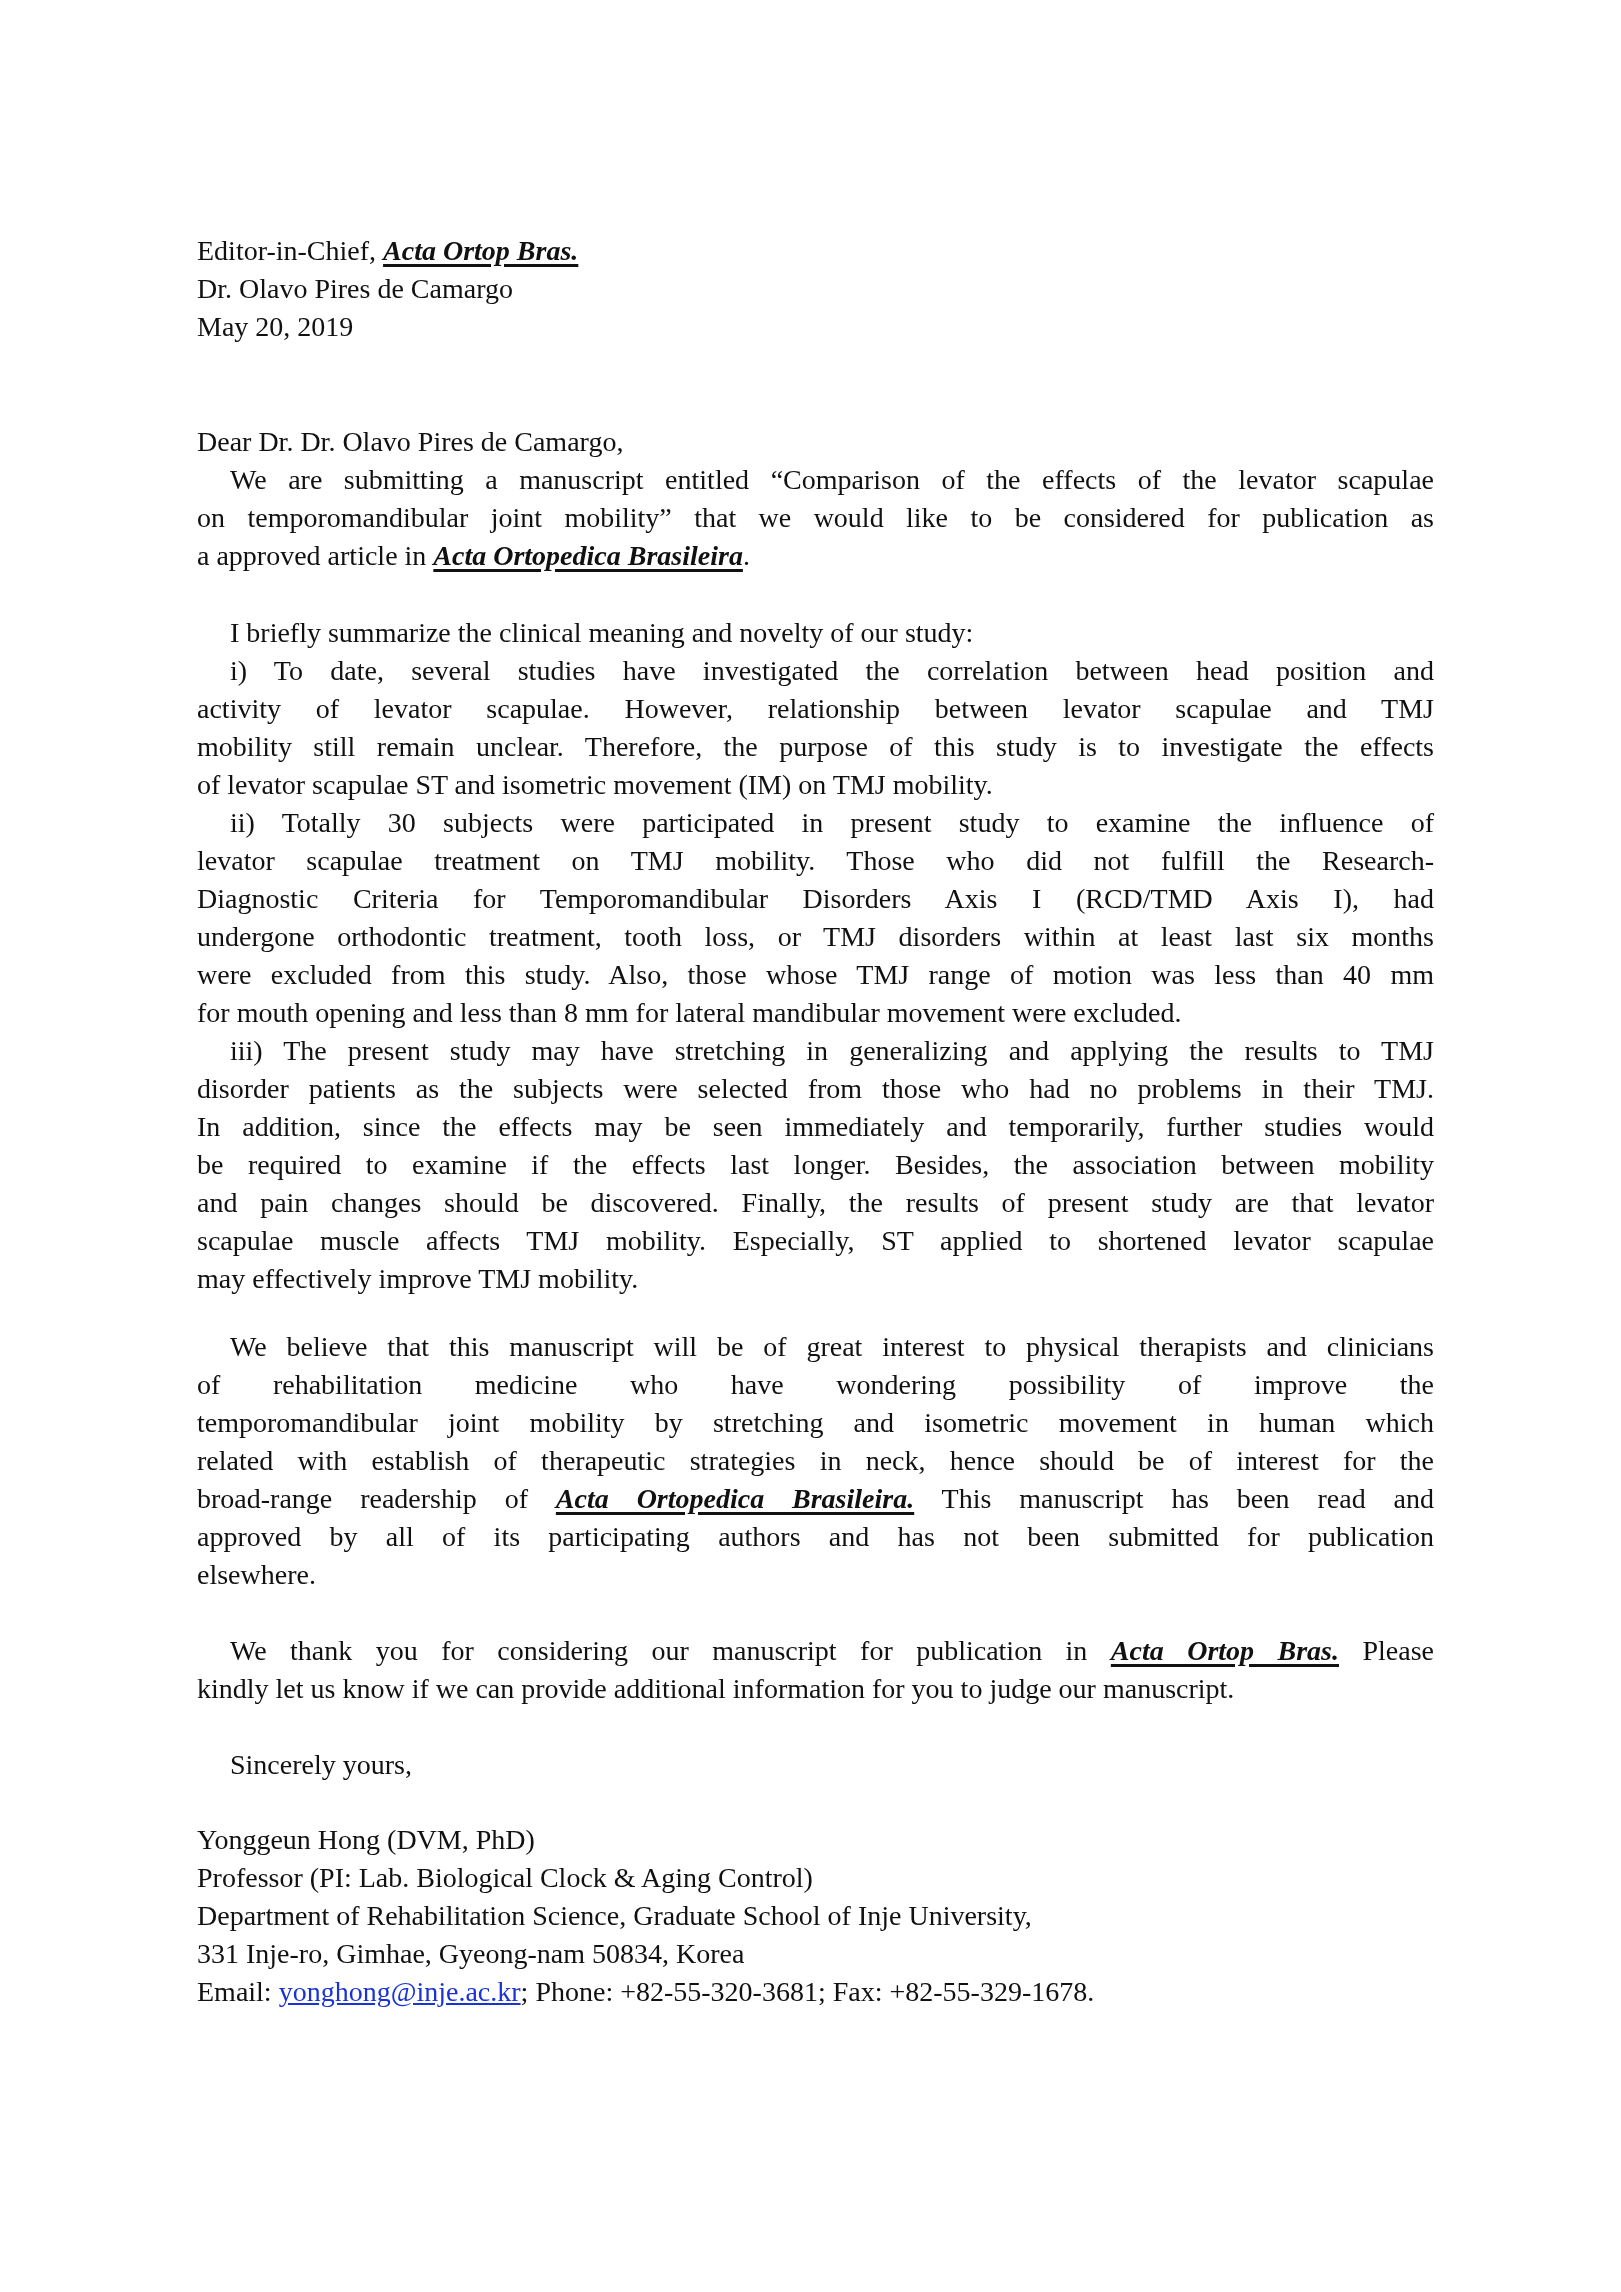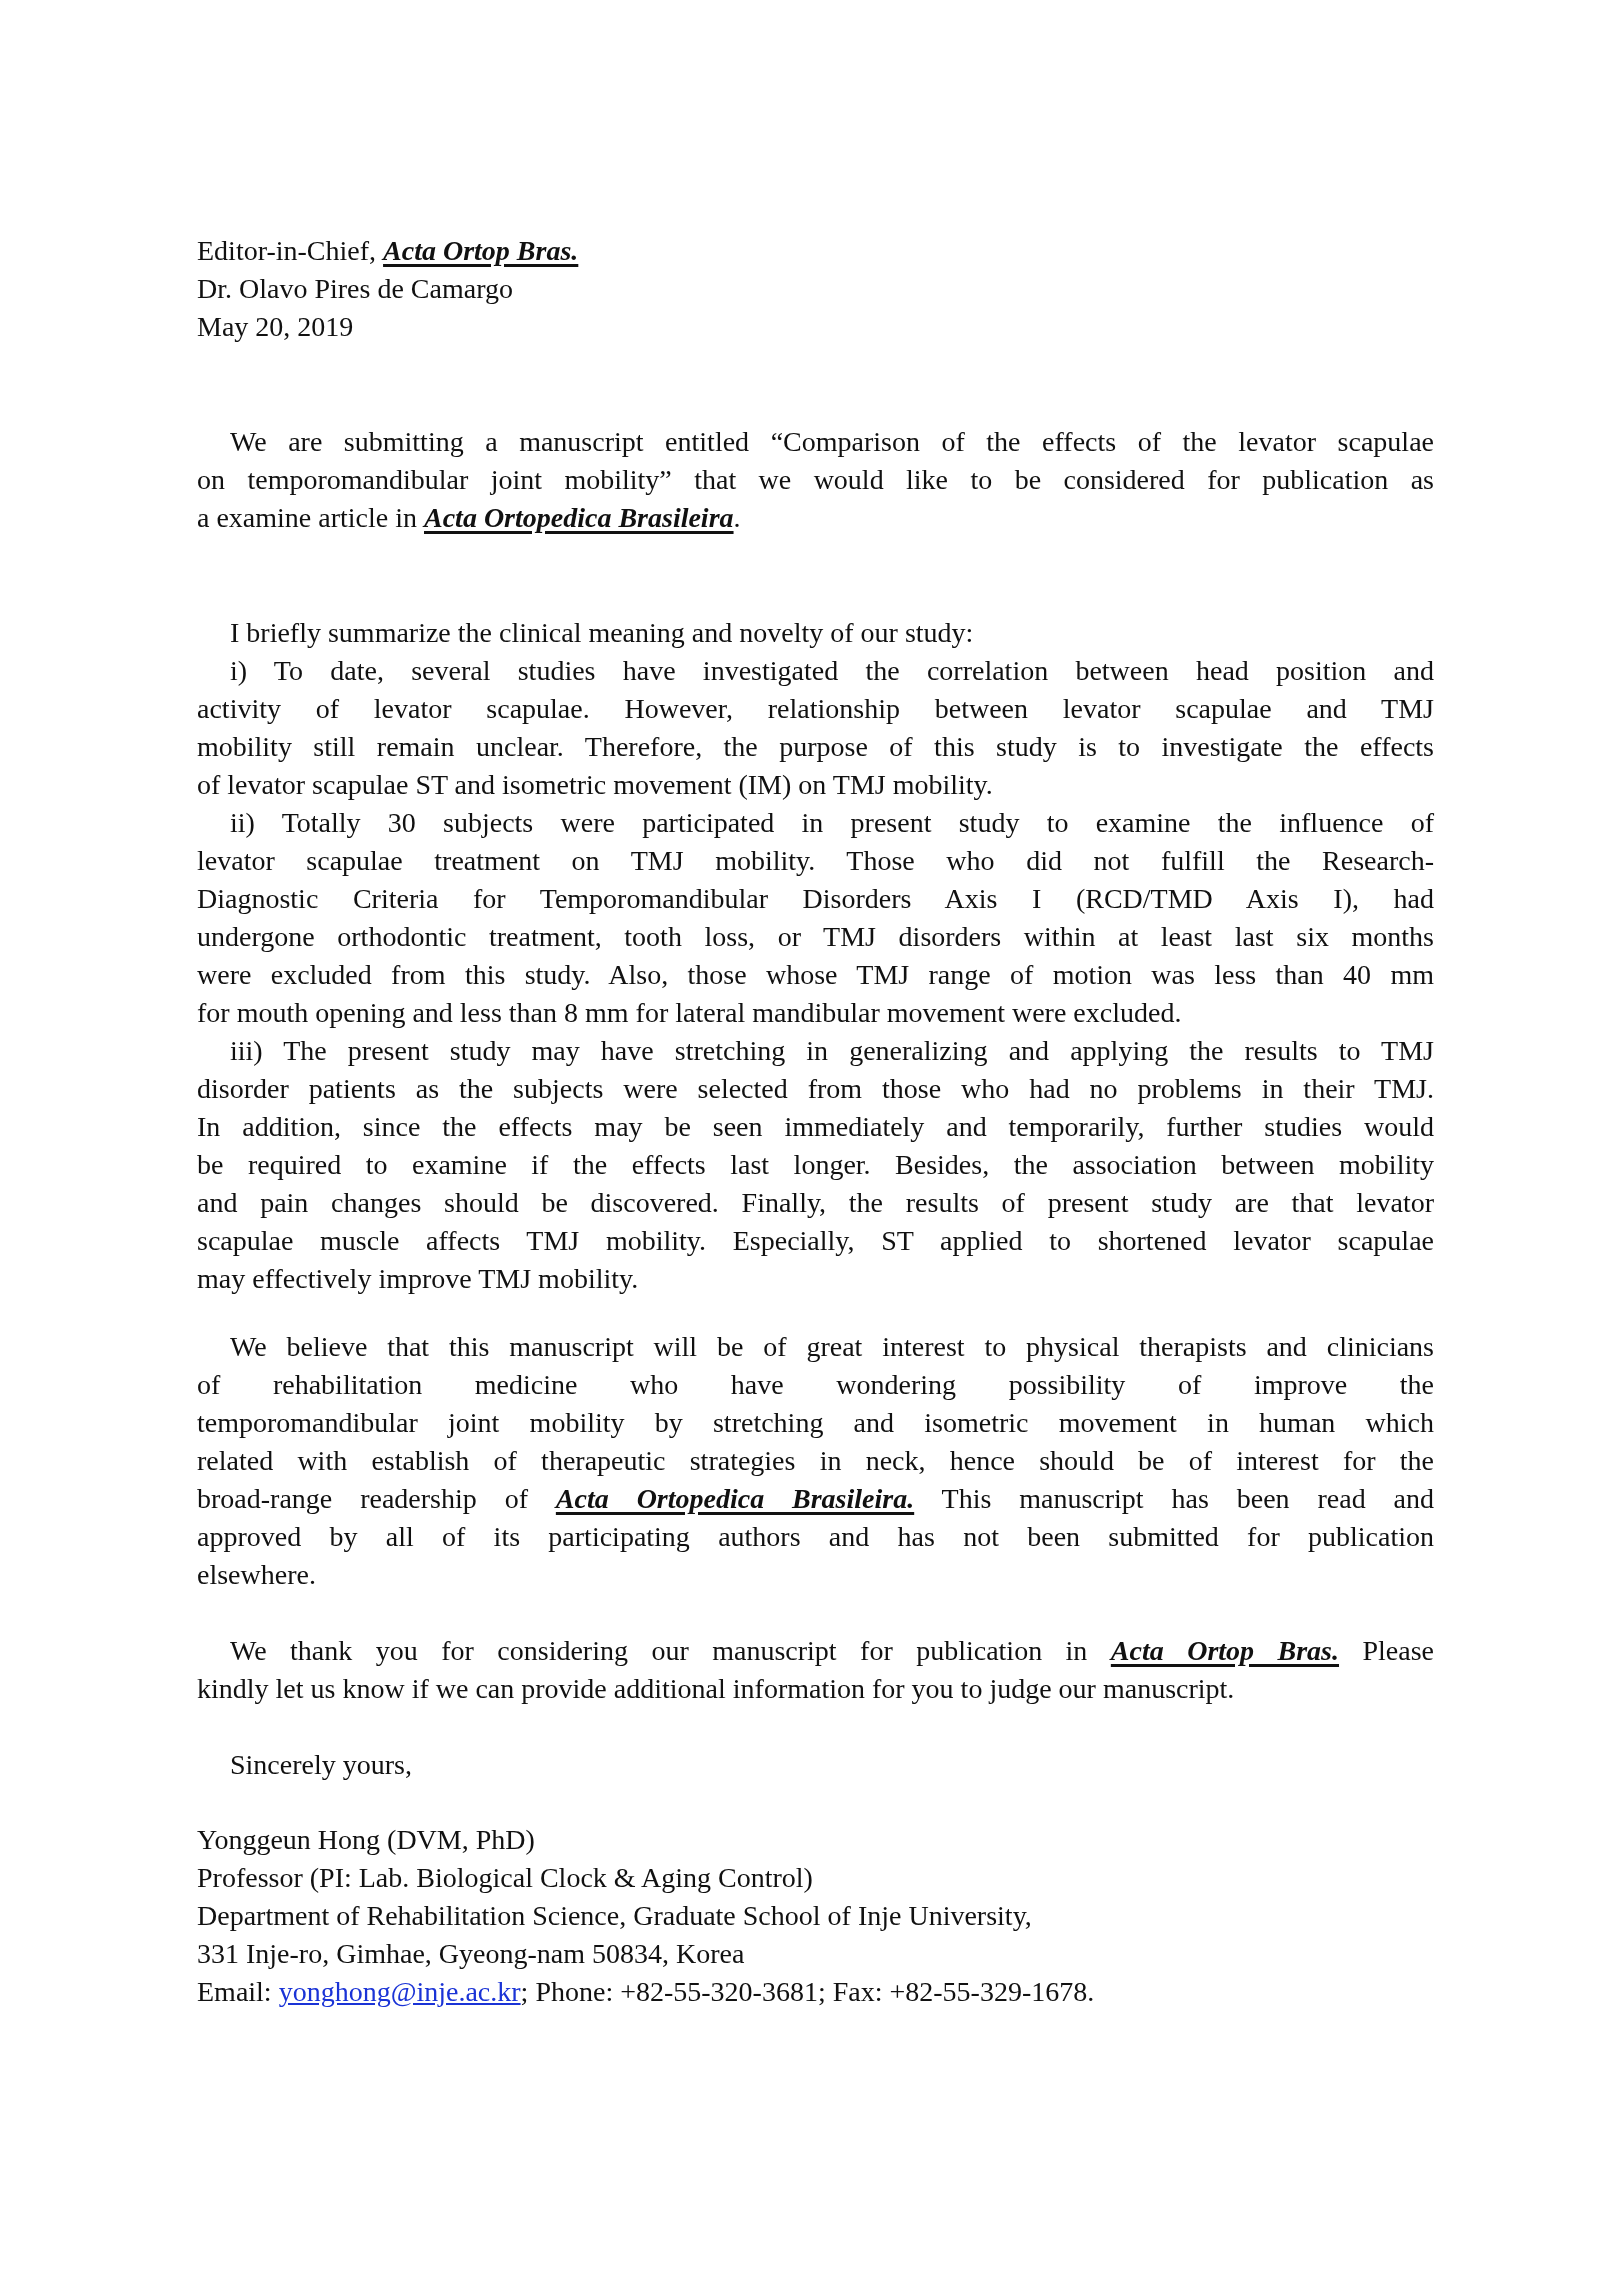--- a/index.html
+++ b/index.html
@@ -28,6 +28,7 @@
   </div>
 
   <div class="col" style="top:423px;">
+    <span class="line">Dear Dr. Dr. Olavo Pires de Camargo,</span>
     <span class="line j ind">We are submitting a manuscript entitled “Comparison of the effects of the levator scapulae</span>
     <span class="line j">on temporomandibular joint mobility” that we would like to be considered for publication as</span>
     <span class="line"><span>a examine article in </span><span class="jr">Acta Ortopedica Brasileira</span><span>.</span></span>

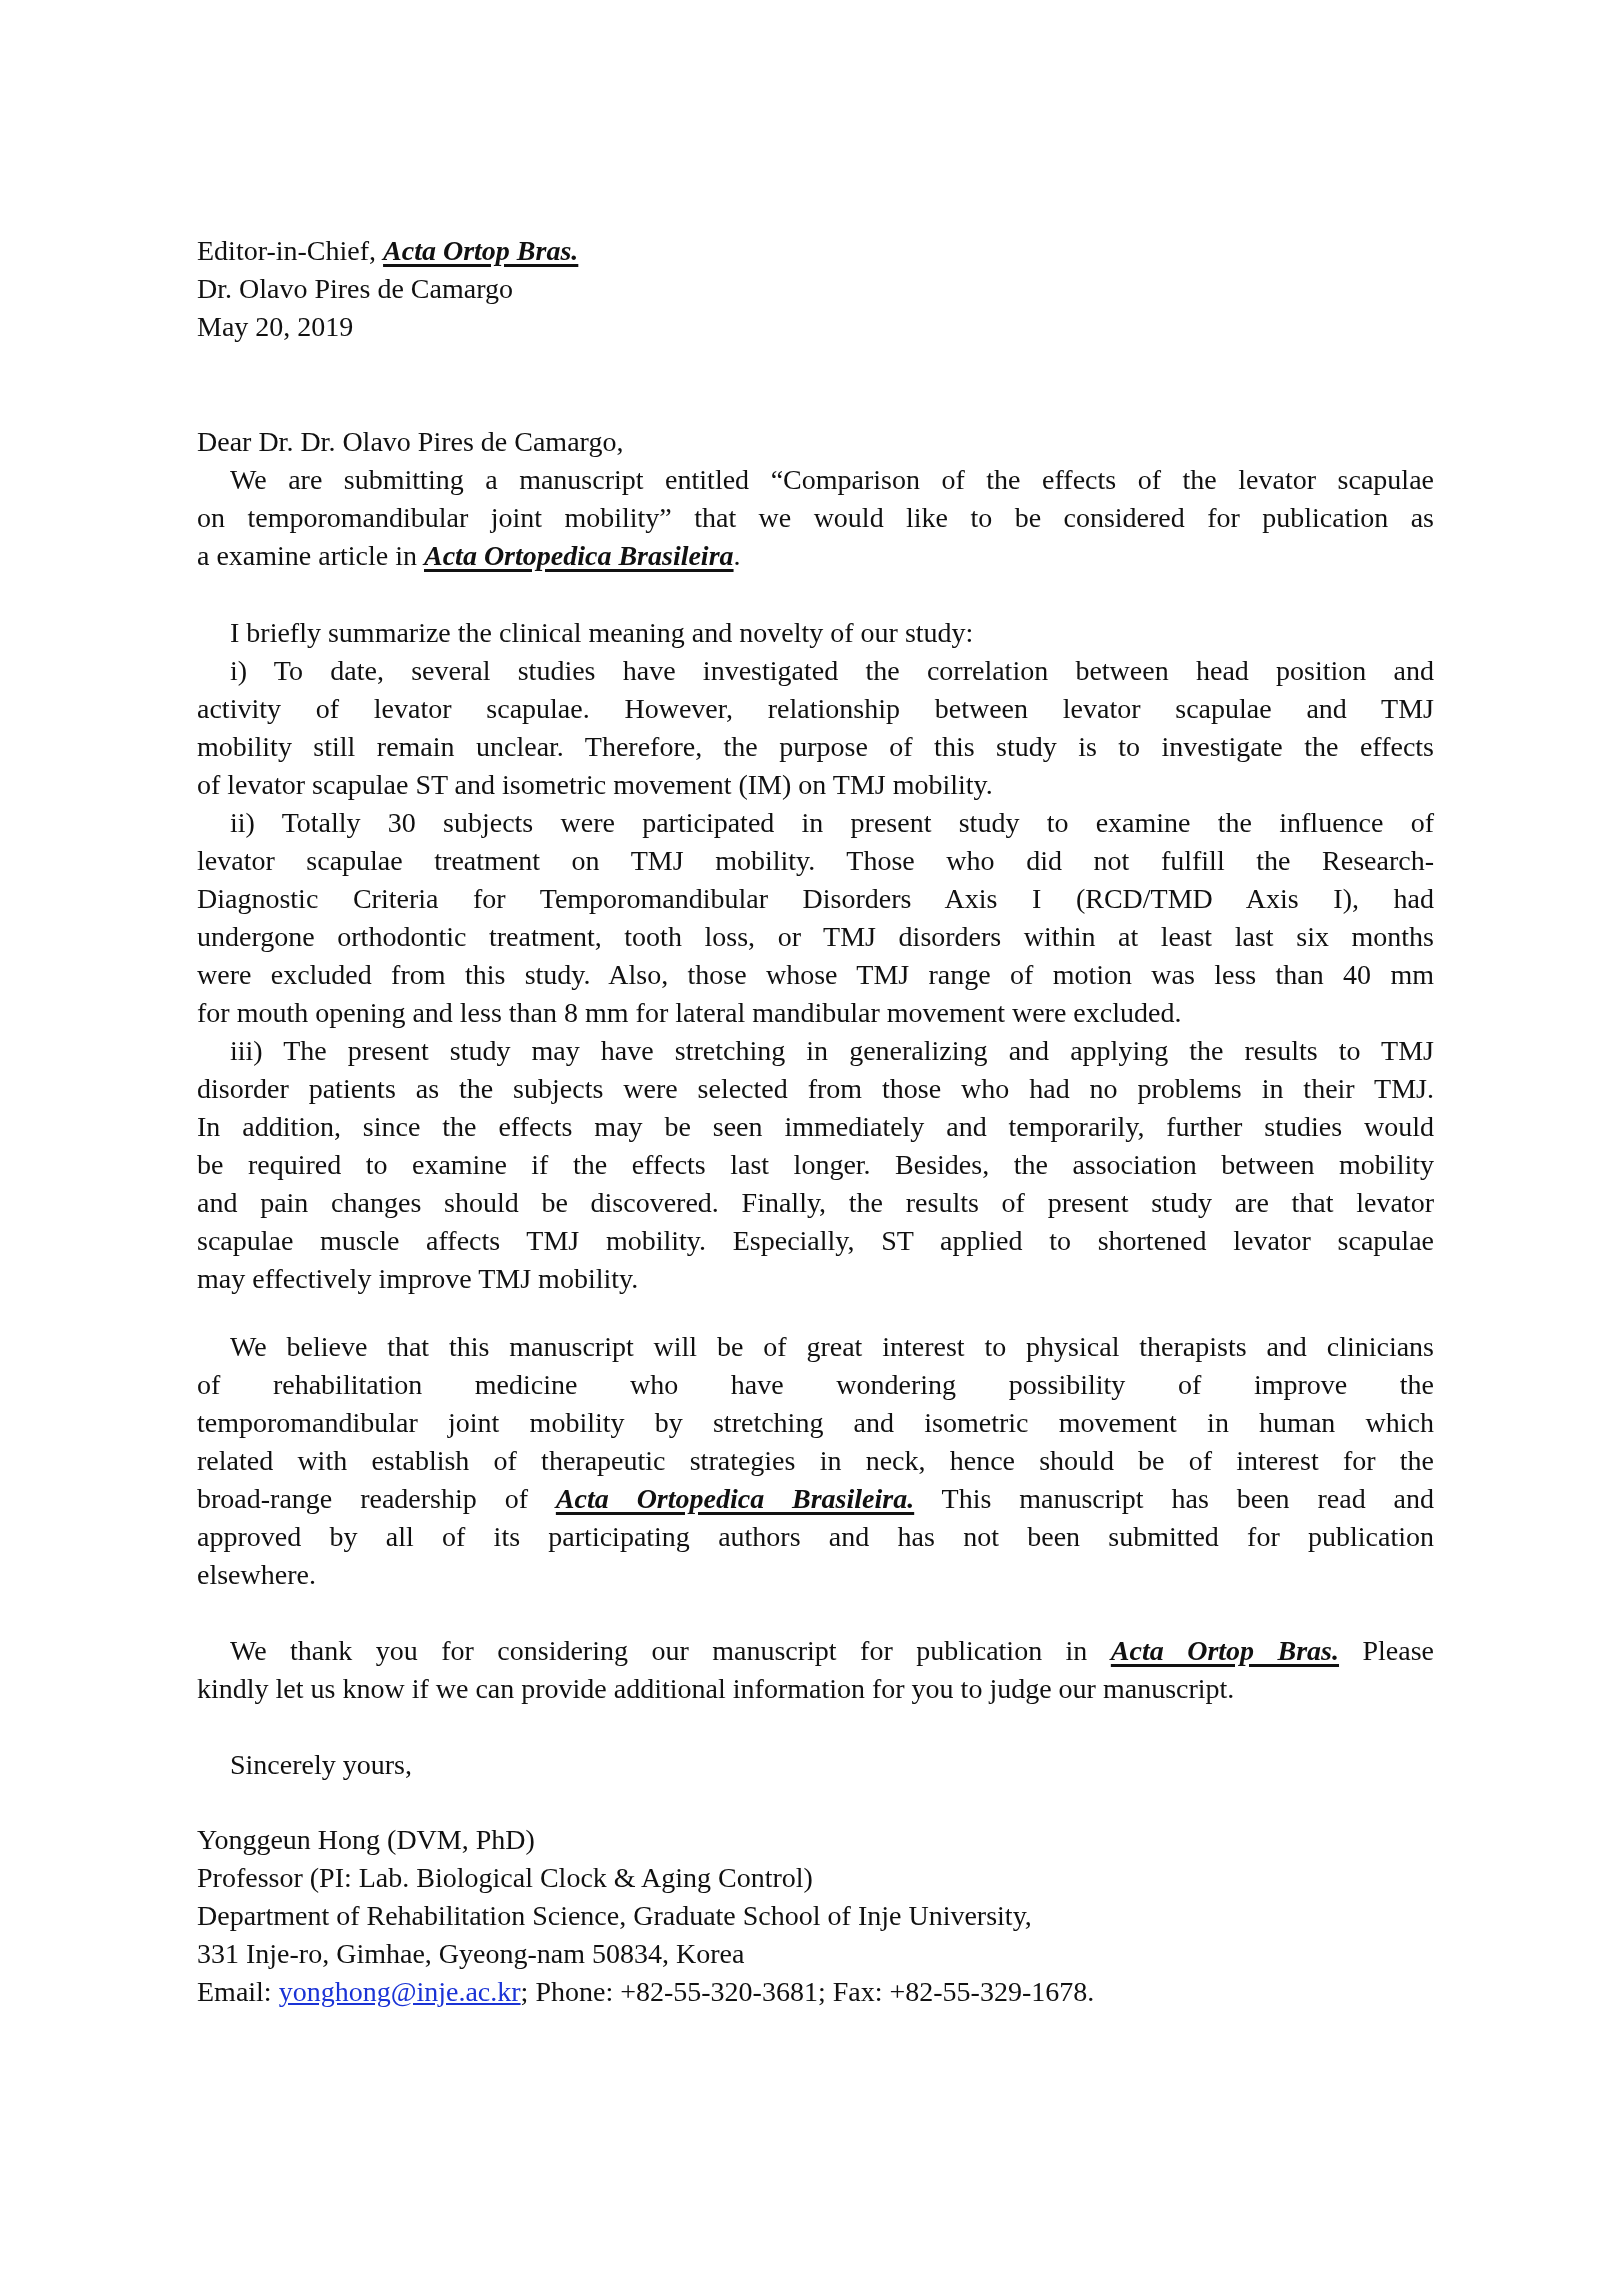--- a/index.html
+++ b/index.html
@@ -31,7 +31,7 @@
     <span class="line">Dear Dr. Dr. Olavo Pires de Camargo,</span>
     <span class="line j ind">We are submitting a manuscript entitled “Comparison of the effects of the levator scapulae</span>
     <span class="line j">on temporomandibular joint mobility” that we would like to be considered for publication as</span>
-    <span class="line"><span>a examine article in </span><span class="jr">Acta Ortopedica Brasileira</span><span>.</span></span>
+    <span class="line"><span>a approved article in </span><span class="jr">Acta Ortopedica Brasileira</span><span>.</span></span>
   </div>
 
   <div class="col" style="top:614px;">

